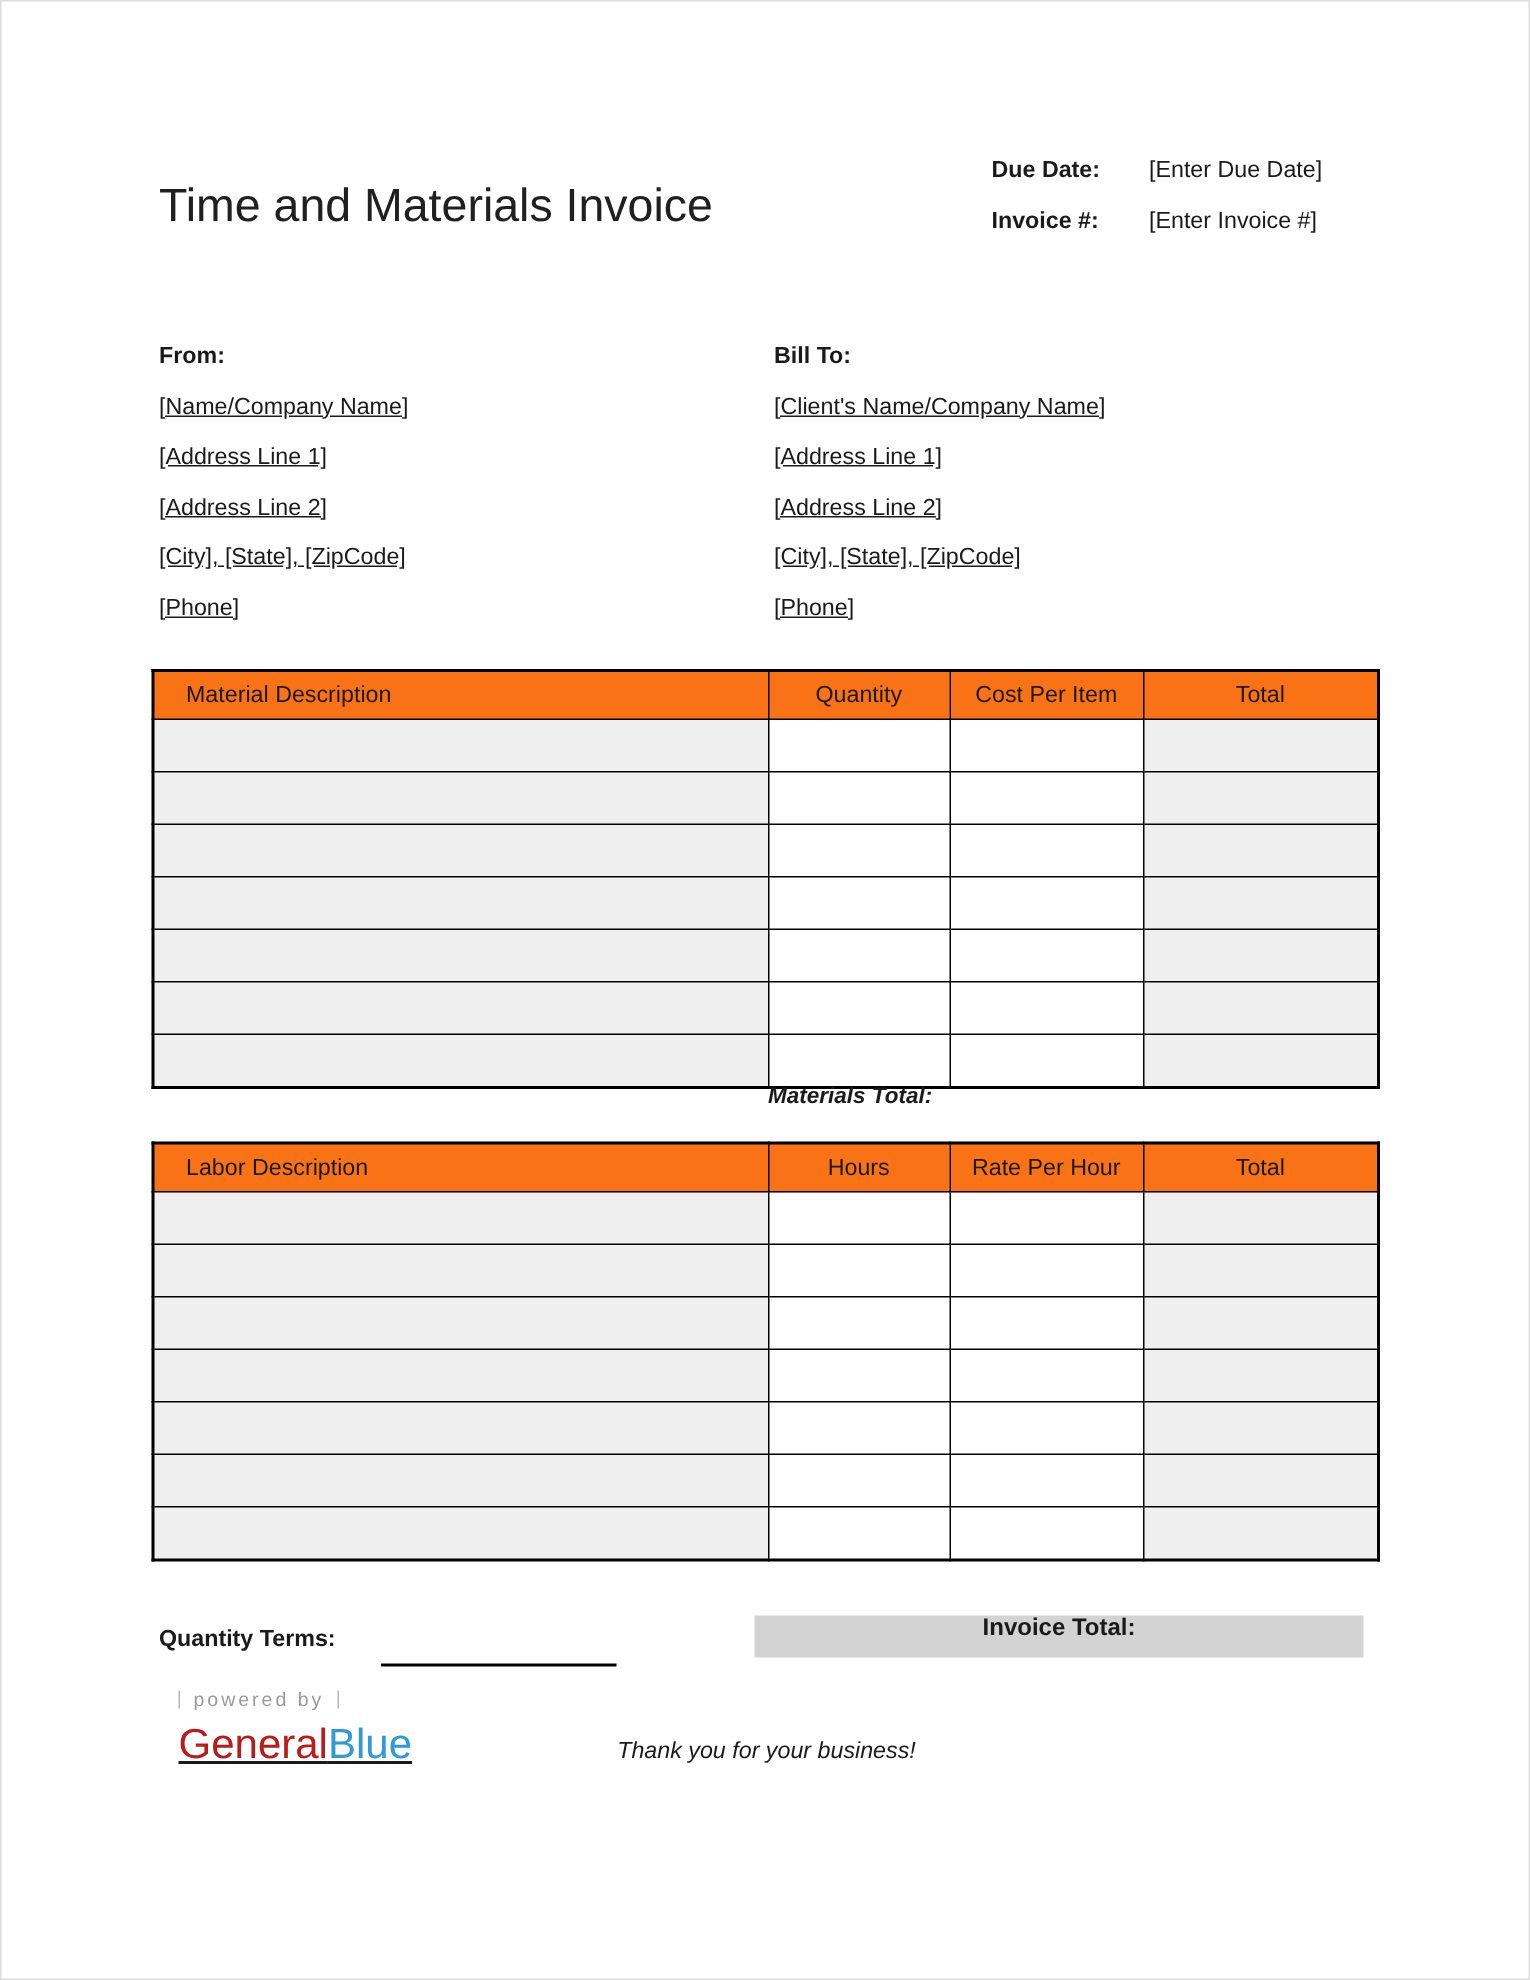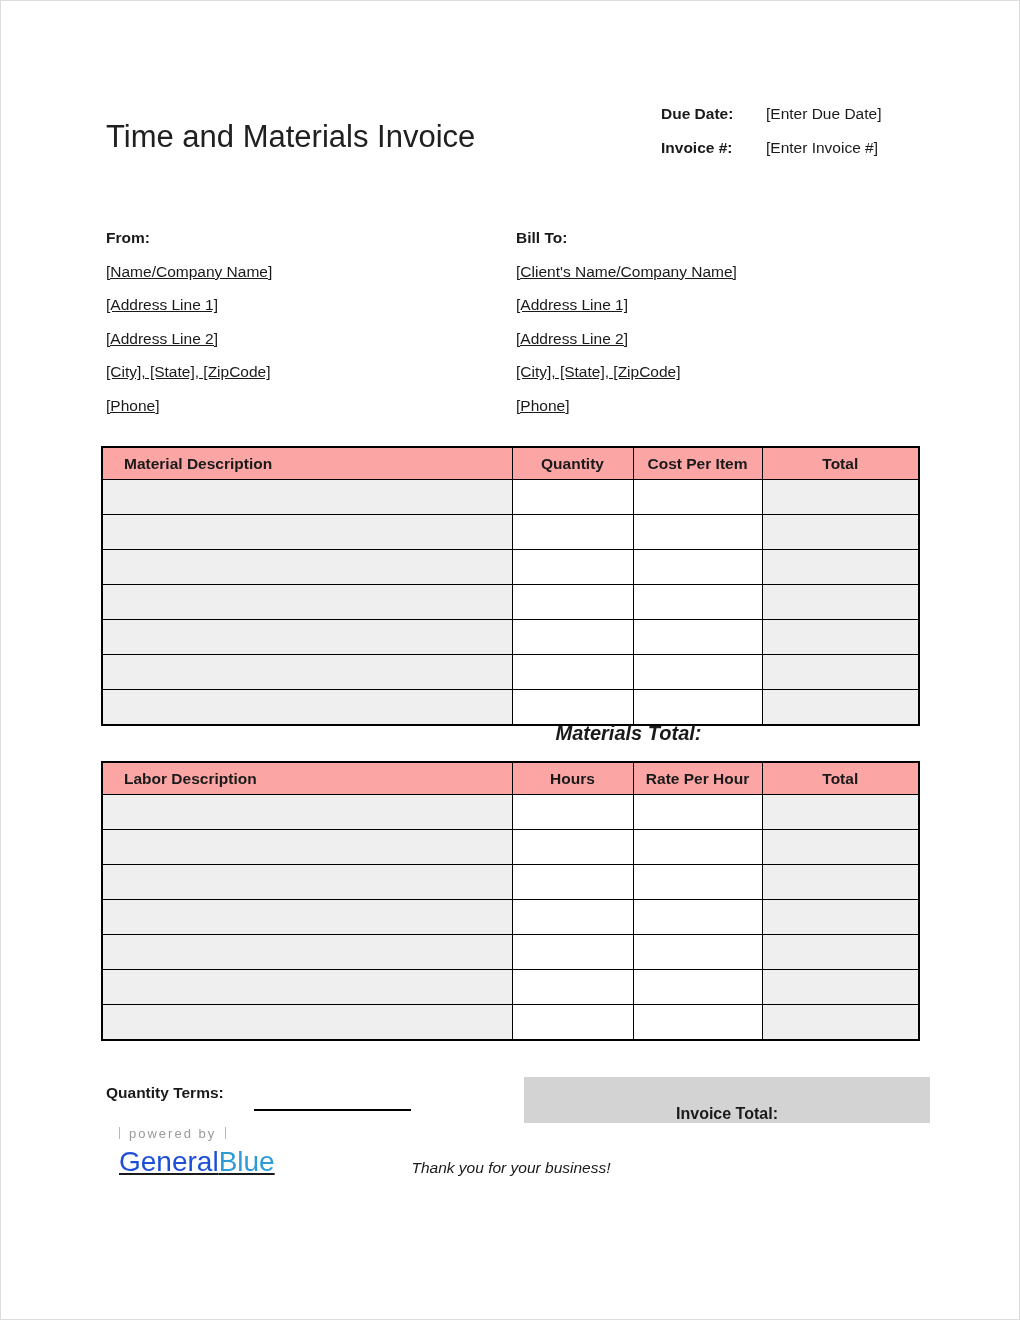--- a/index.html
+++ b/index.html
@@ -43,8 +43,8 @@
   table.labor { top: 760px; }
   .data-table th, .data-table td { border: 1px solid #000; }
   .data-table thead th {
-    background: #fca5a5; height: 29px;
-    font-weight: 700; font-size: 15.5px; text-align: center; color: #1a1a1a;
+    background: #f97316; height: 29px;
+    font-weight: 400; font-size: 15.5px; text-align: center; color: #1a1a1a;
   }
   .data-table thead th.th-desc { text-align: left; padding-left: 21px; }
   .data-table td { height: 32px; }

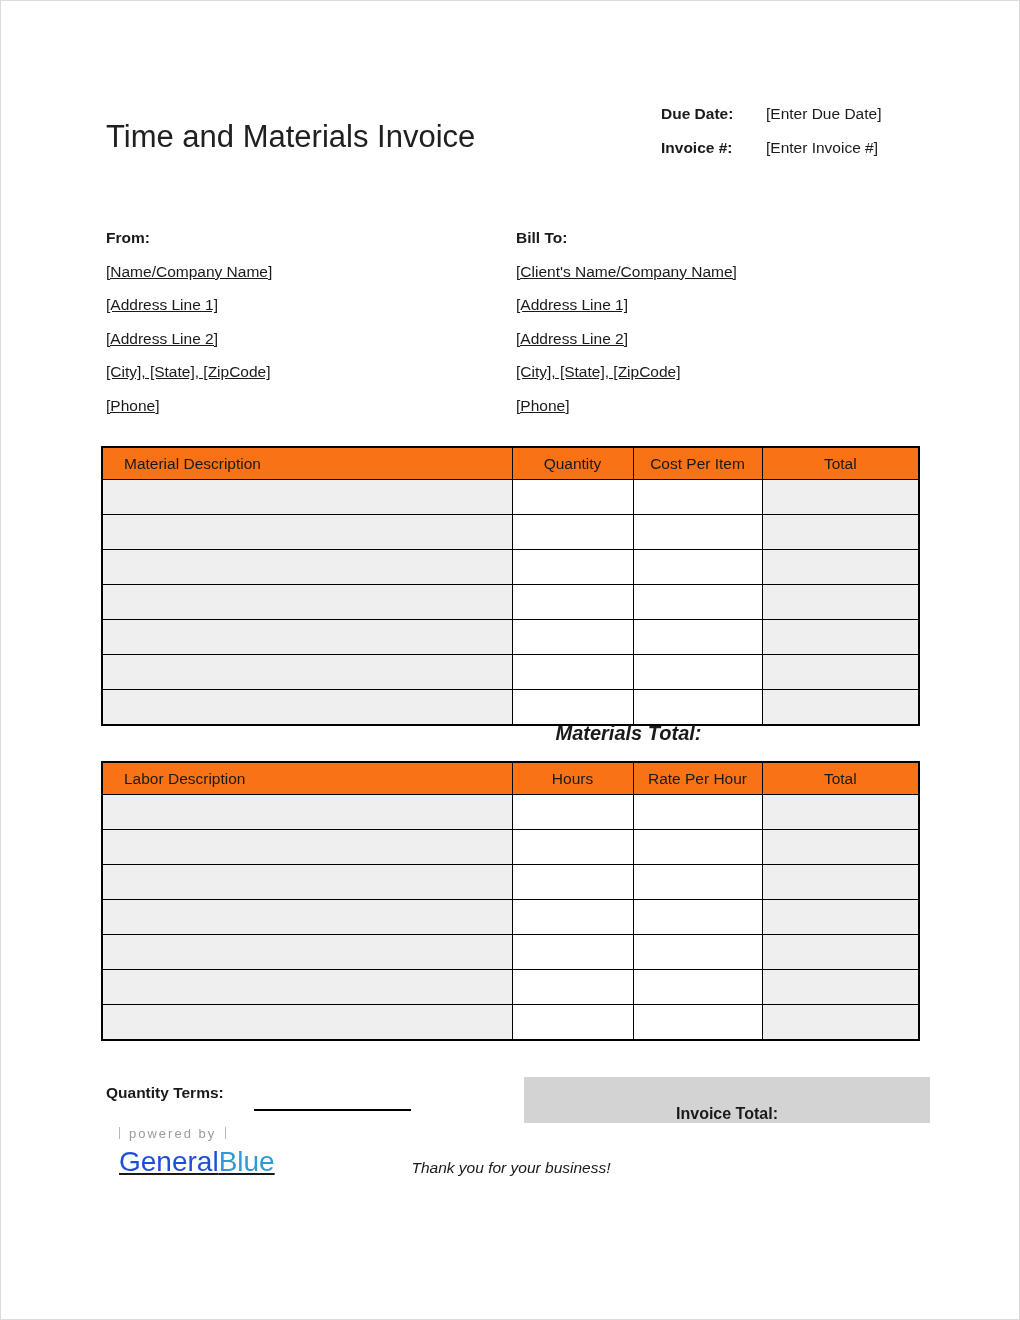--- a/index.html
+++ b/index.html
@@ -54,8 +54,8 @@
   
   .total-label {
     position: absolute; left: 511px; width: 249px;
-    text-align: center; padding-right: 16px; box-sizing: border-box;
-    font-weight: bold; font-style: italic; font-size: 20px;
+    text-align: left; padding-right: 16px; box-sizing: border-box;
+    font-weight: bold; font-style: italic; font-size: 15px;
   }
   .materials-total { top: 721px; }
   .labor-total { top: 1088px; }

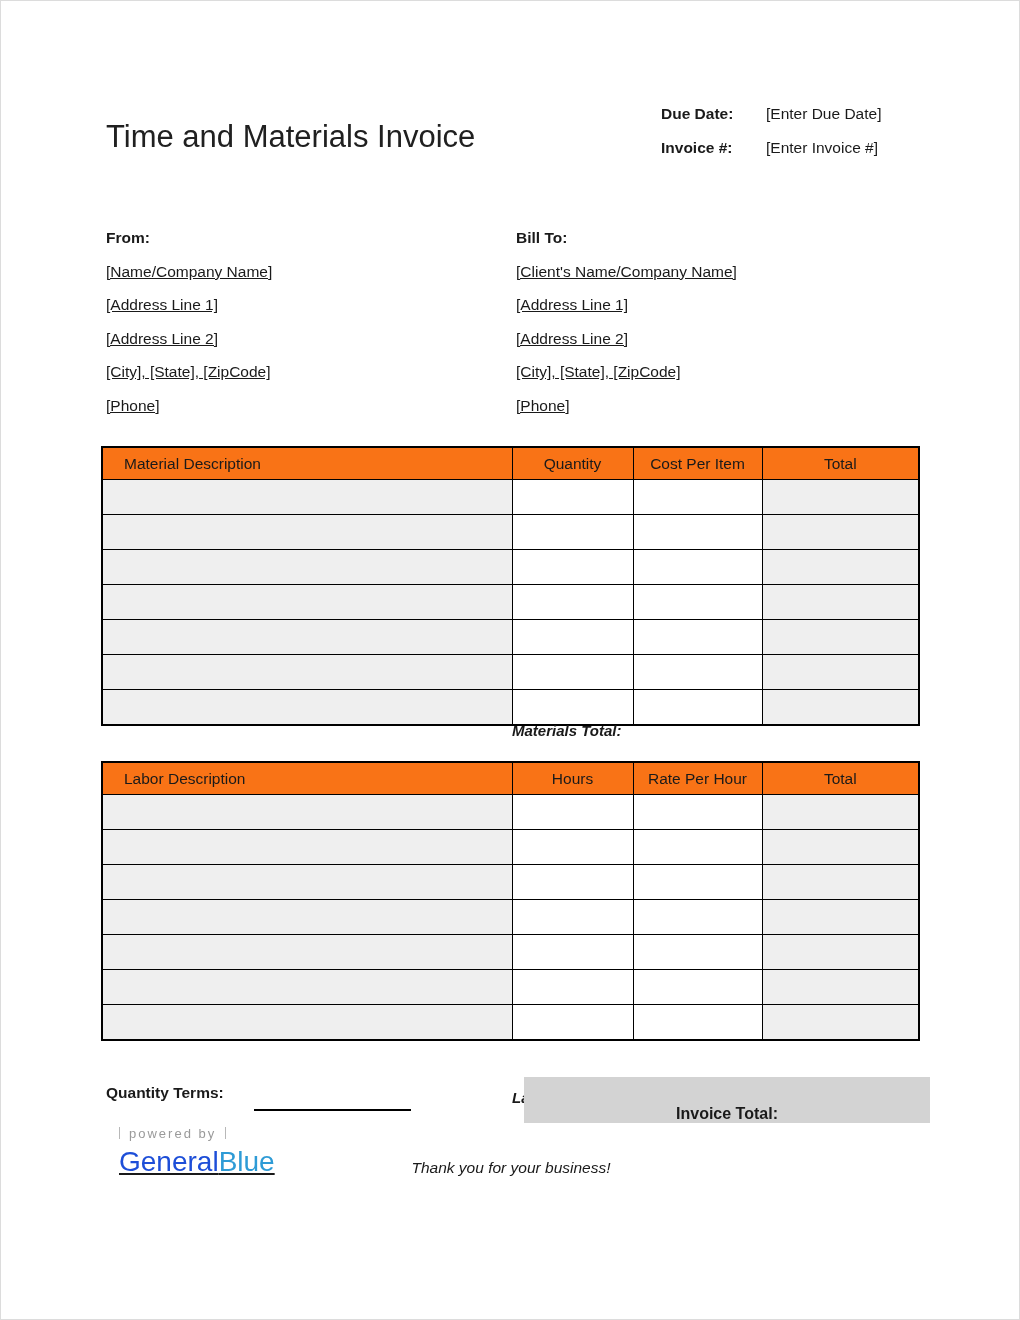--- a/index.html
+++ b/index.html
@@ -72,9 +72,9 @@
     width: 157px; height: 20px; border-bottom: 2px solid #000;
   }
   .invoice-total-box {
-    position: absolute; left: 523px; top: 1076px;
-    width: 406px; height: 46px; background: #d3d3d3;
-    display: flex; align-items: flex-end; justify-content: center;
+    position: absolute; left: 502px; top: 1076px;
+    width: 406px; height: 28px; background: #d3d3d3;
+    display: flex; align-items: flex-start; justify-content: center;
     font-weight: bold; font-size: 16px;
   }
   

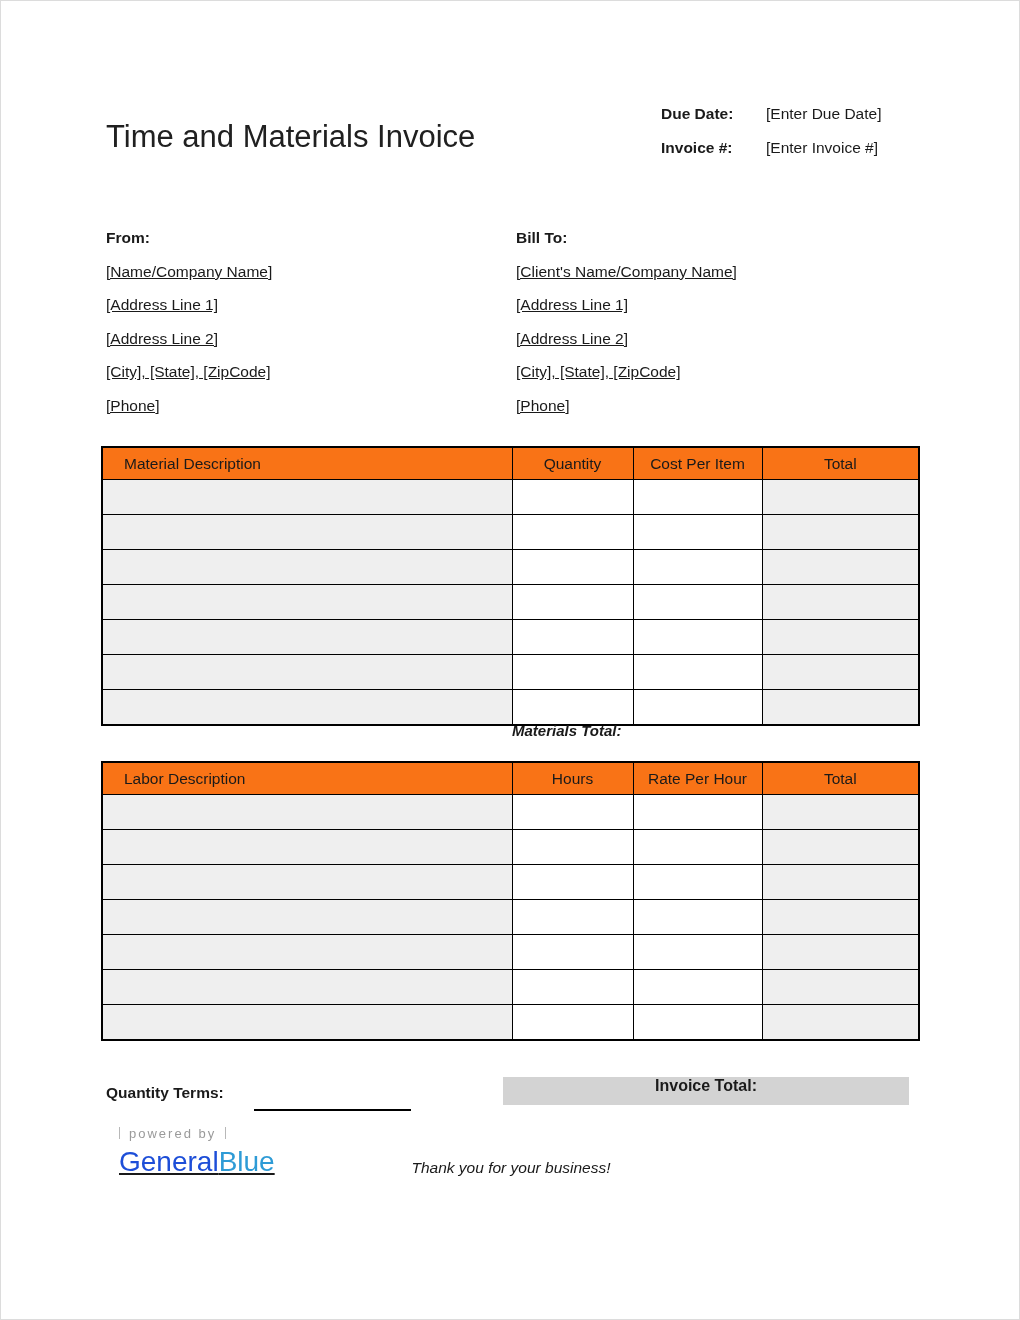--- a/index.html
+++ b/index.html
@@ -87,7 +87,7 @@
     content: ""; width: 1px; height: 12px; background: #b8b8b8; display: inline-block;
   }
   .brand { font-size: 28px; margin-top: 3px; }
-  .brand .g { color: #1d4ed8; }
+  .brand .g { color: #b91c1c; }
   .brand .b { color: #2e9bd6; }
   .thank-you {
     position: absolute; left: 0; top: 1158px; width: 1020px;

